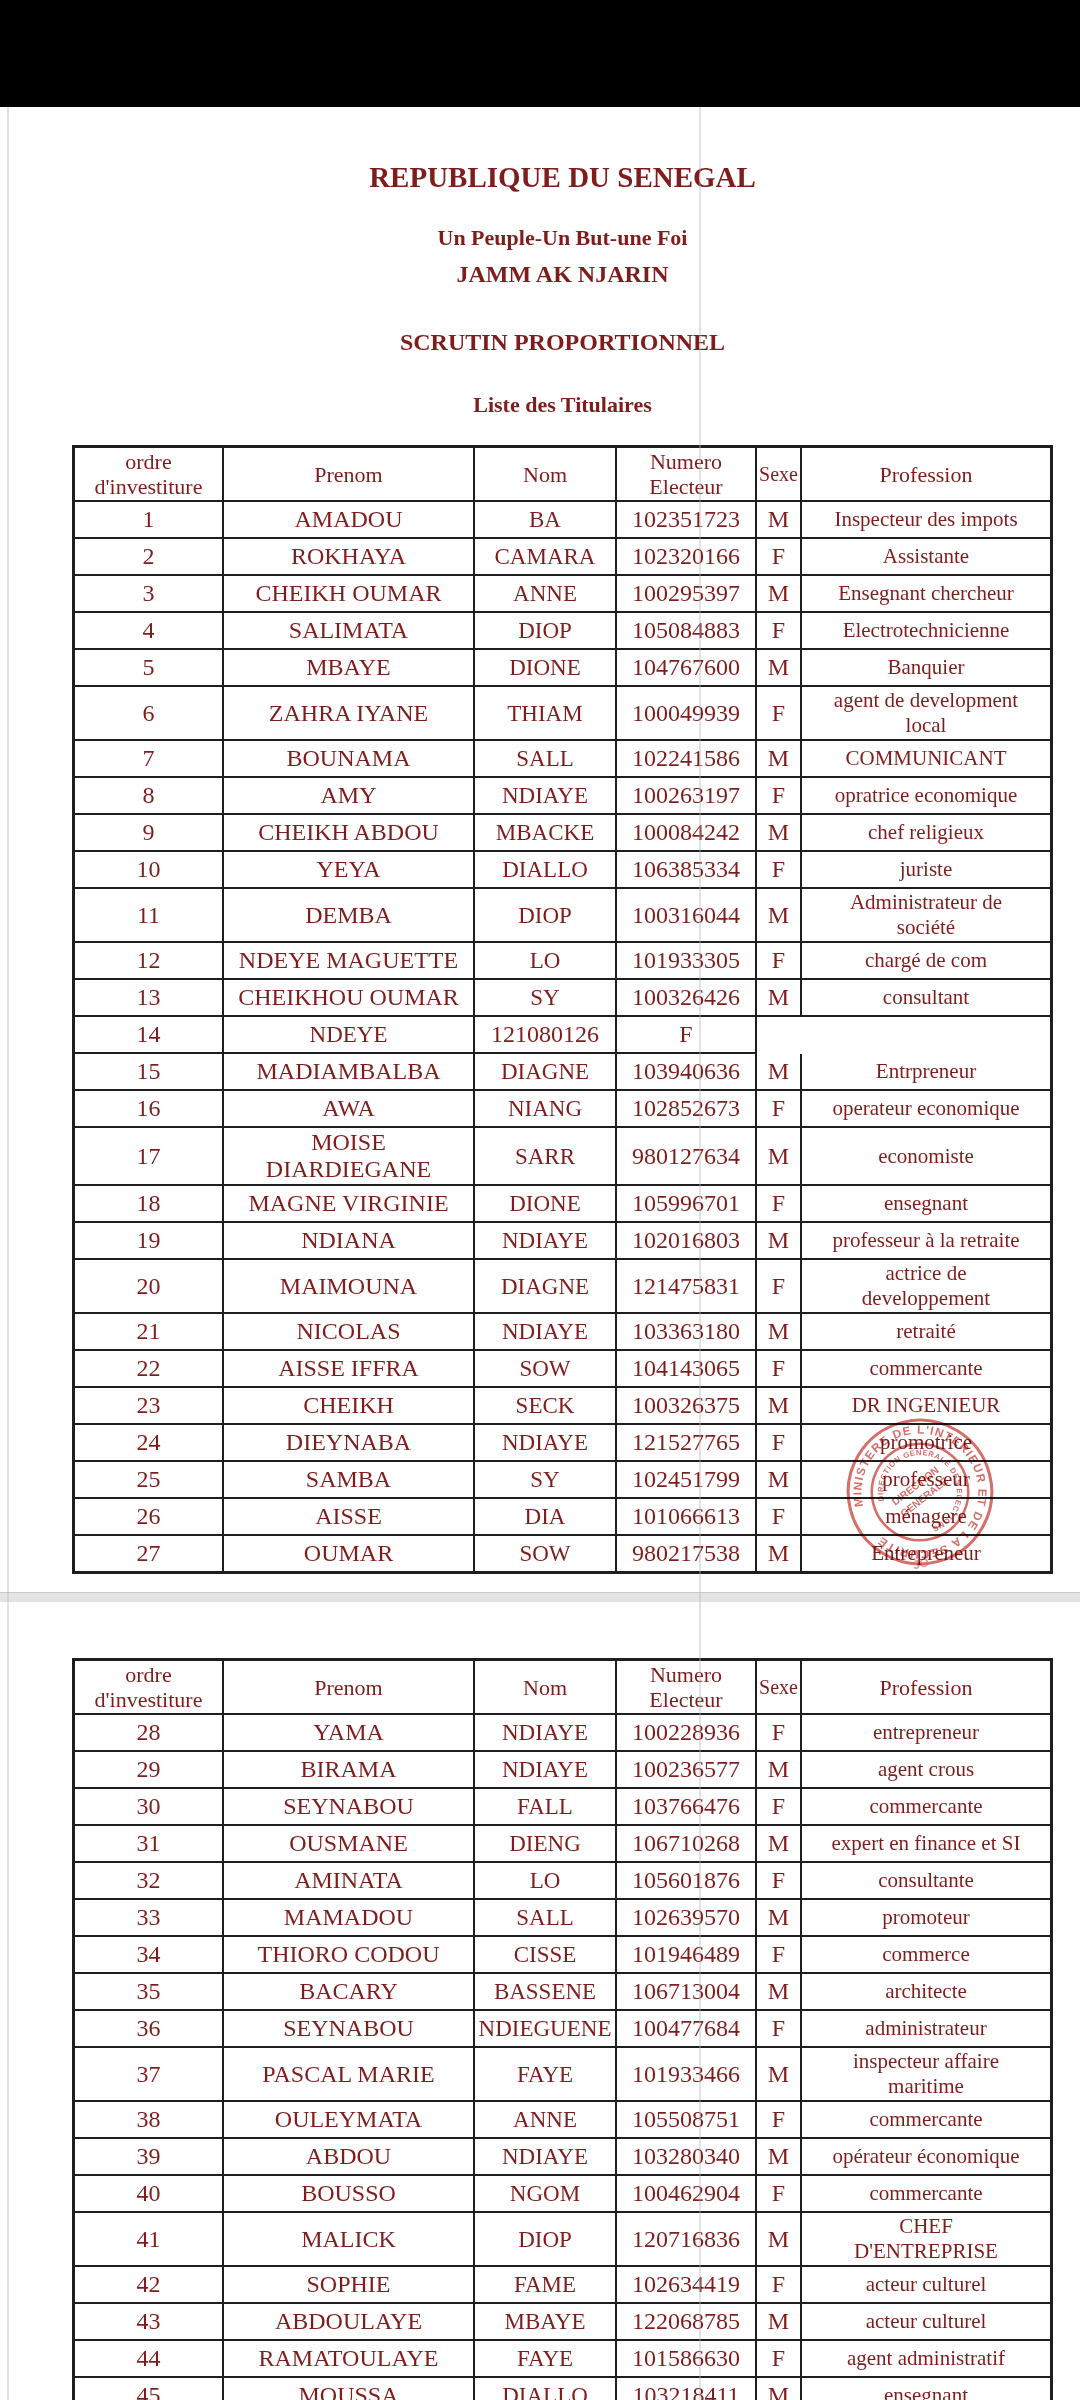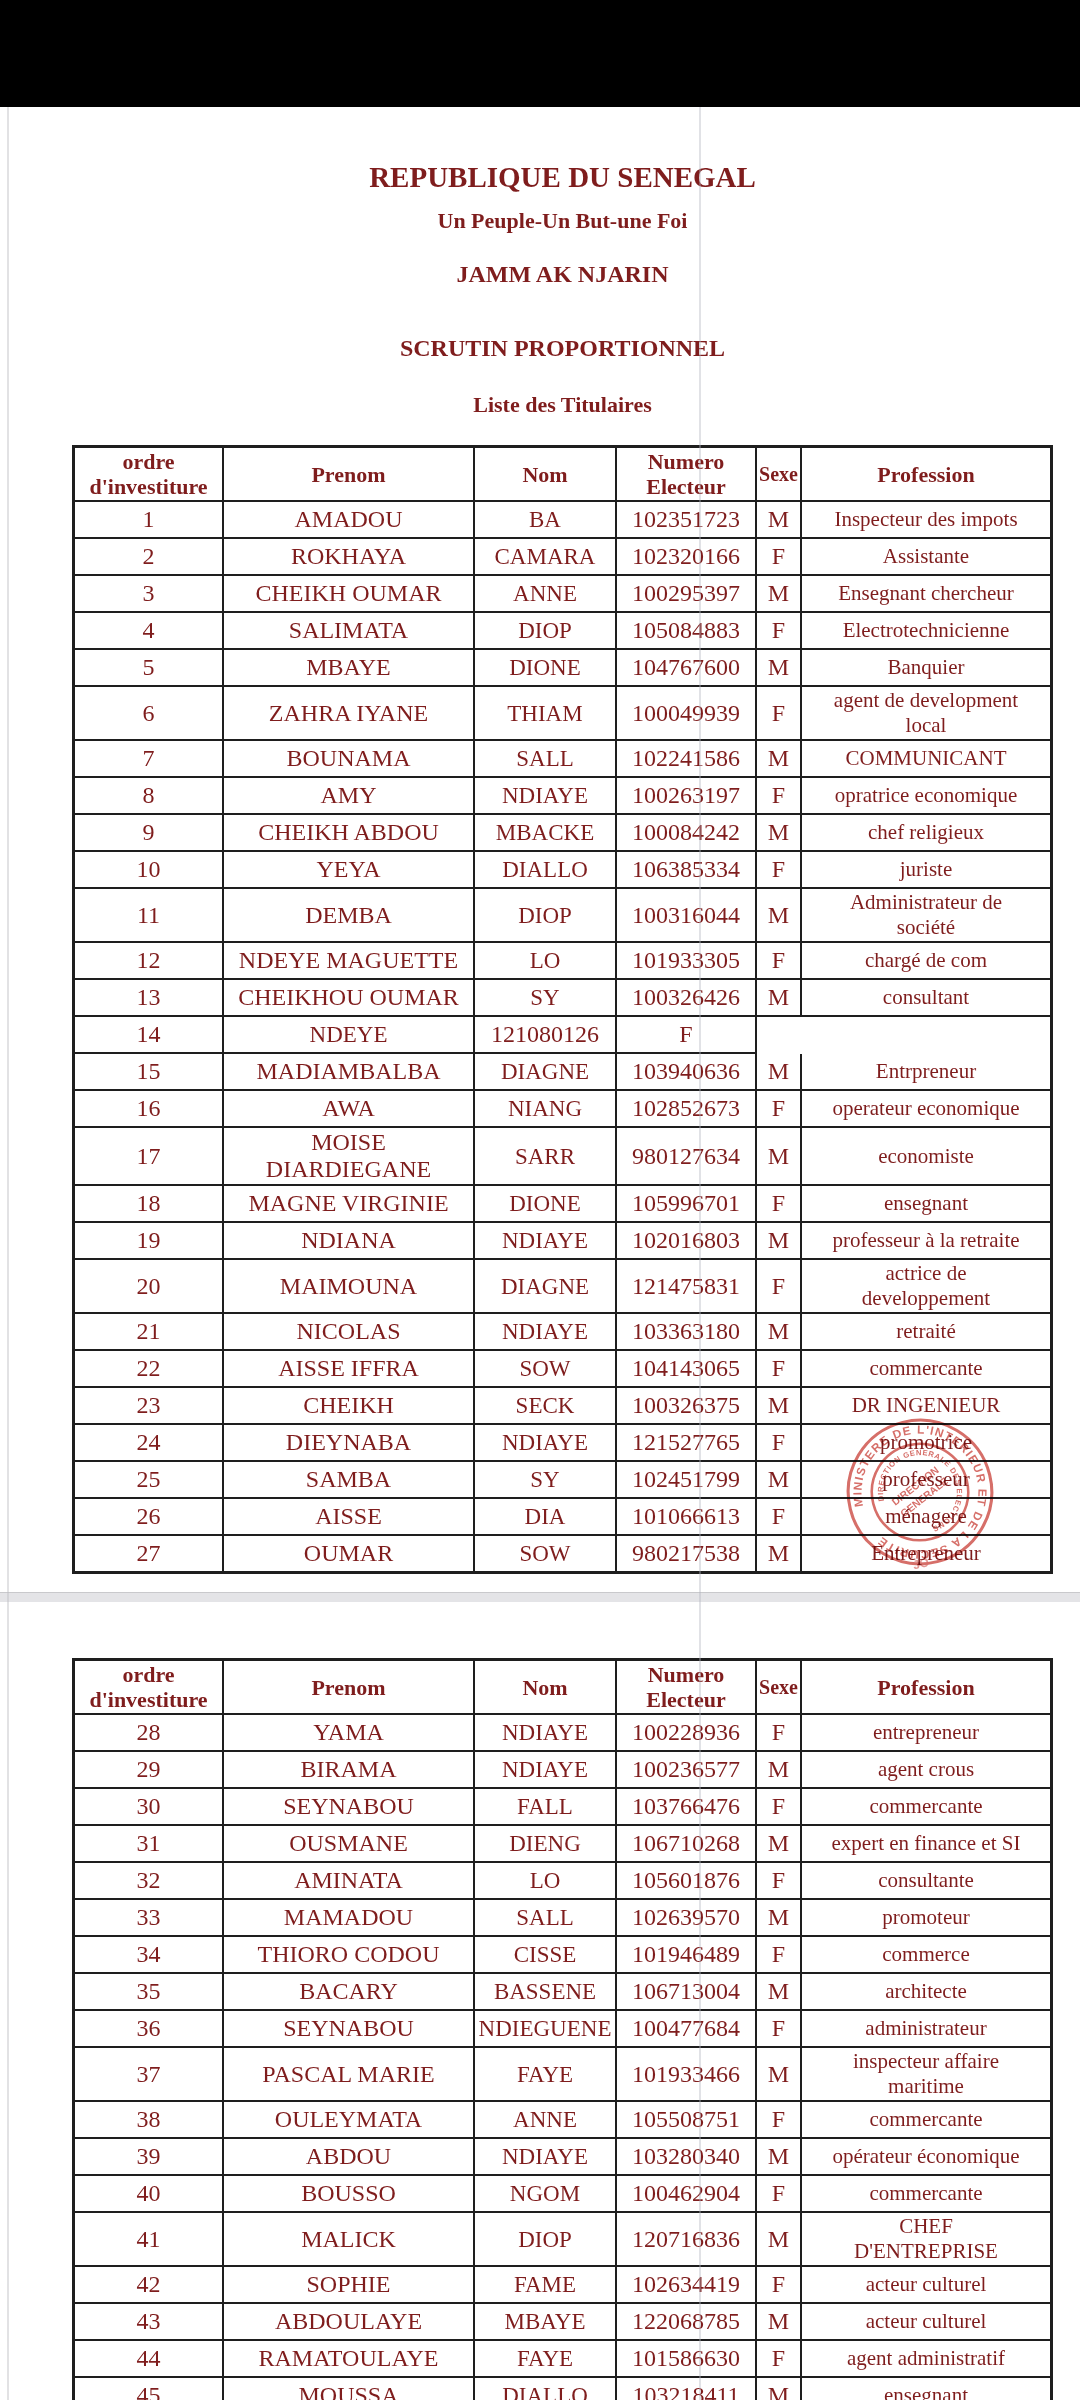--- a/index.html
+++ b/index.html
@@ -20,7 +20,7 @@
   
   .doc-title{position:absolute;left:72px;width:981px;text-align:center;font-weight:bold;line-height:1.05;letter-spacing:0px;}
   #t1{top:55px;font-size:29px;}
-  #t2{top:102px;font-size:22px;}
+  #t2{top:119px;font-size:22px;}
   #t3{top:155px;font-size:24px;}
   #t4{top:229px;font-size:24px;}
   #t5{top:286px;font-size:22px;}

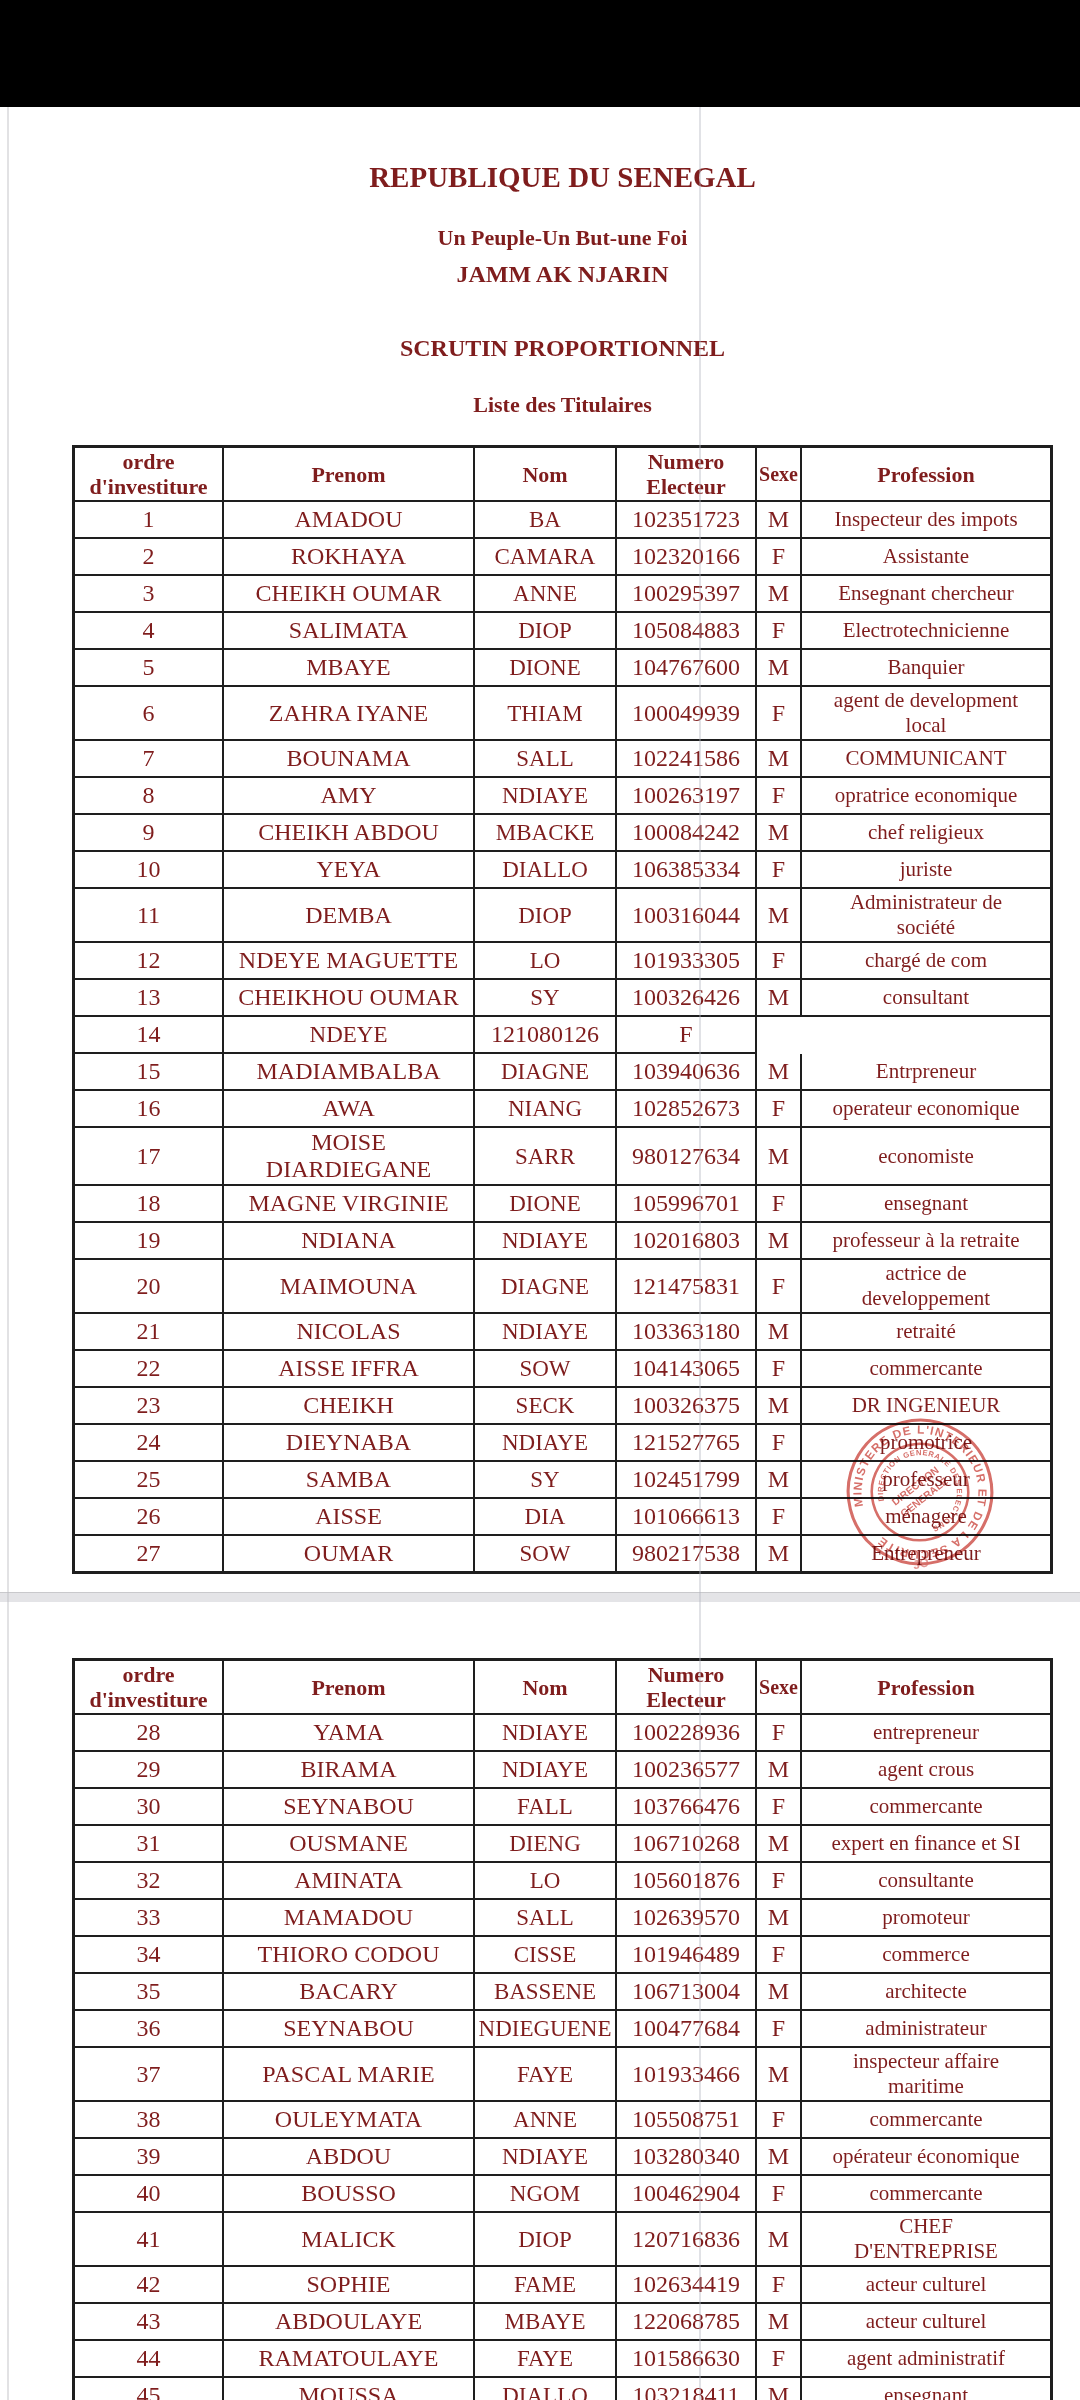--- a/index.html
+++ b/index.html
@@ -22,7 +22,7 @@
   #t1{top:55px;font-size:29px;}
   #t2{top:119px;font-size:22px;}
   #t3{top:155px;font-size:24px;}
-  #t4{top:229px;font-size:24px;}
+  #t4{top:223px;font-size:24px;}
   #t5{top:286px;font-size:22px;}
 
   

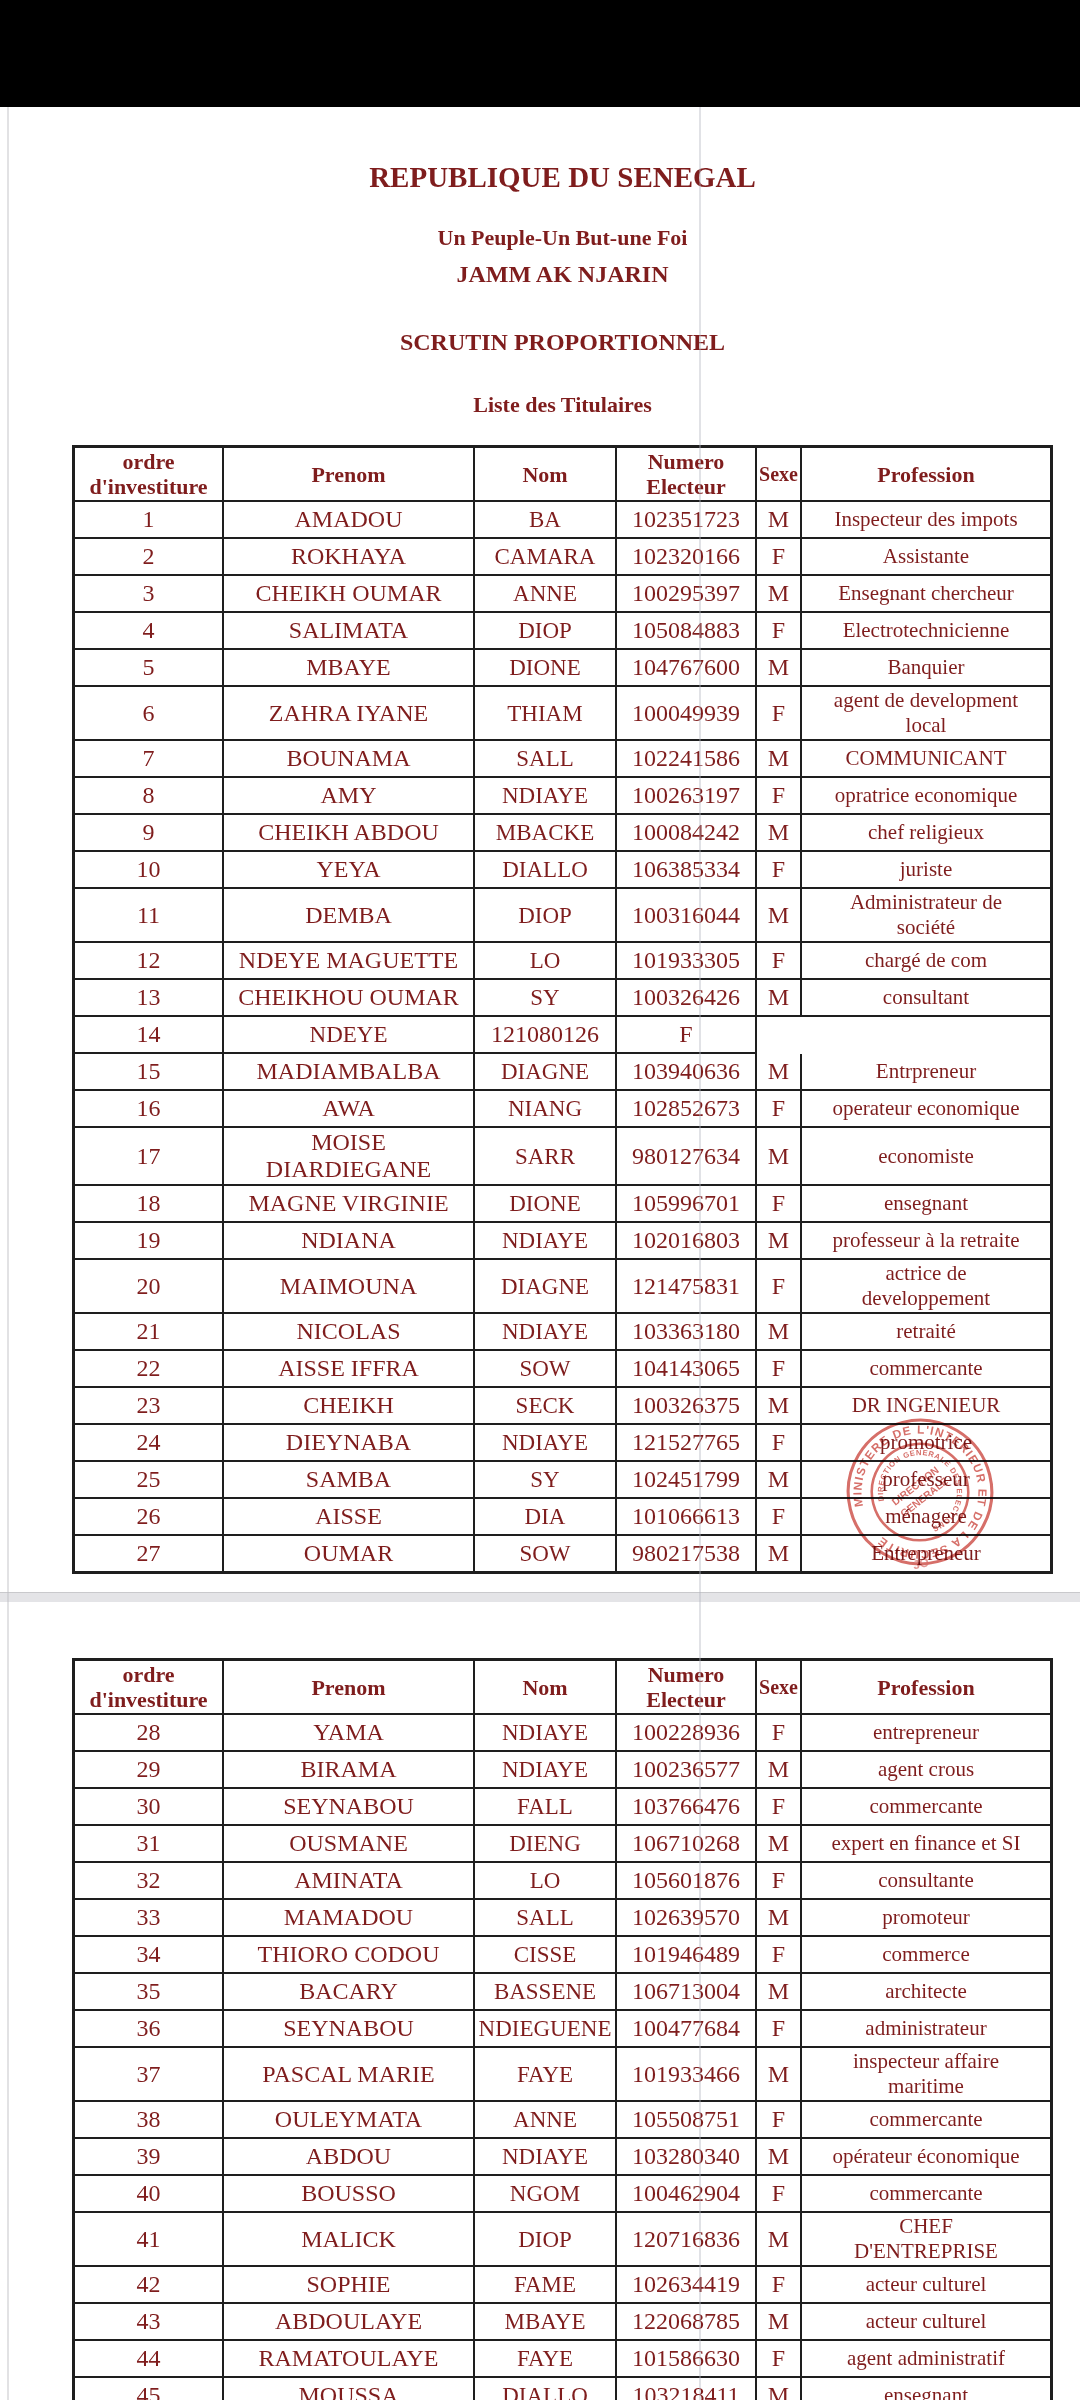--- a/index.html
+++ b/index.html
@@ -43,7 +43,7 @@
   }
   .cell:nth-child(6){border-right:none;}
   .trow:last-child .cell{border-bottom:none;}
-  .thead .cell{font-weight:bold;font-size:22px;line-height:25px;}
+  .thead .cell{font-weight:normal;font-size:22px;line-height:25px;}
   .thead .c-sexe{font-size:20px;padding:0;}
   .c-profession{font-size:21px;line-height:25px;}
   .c-nom{font-size:23px;padding:4px;}

